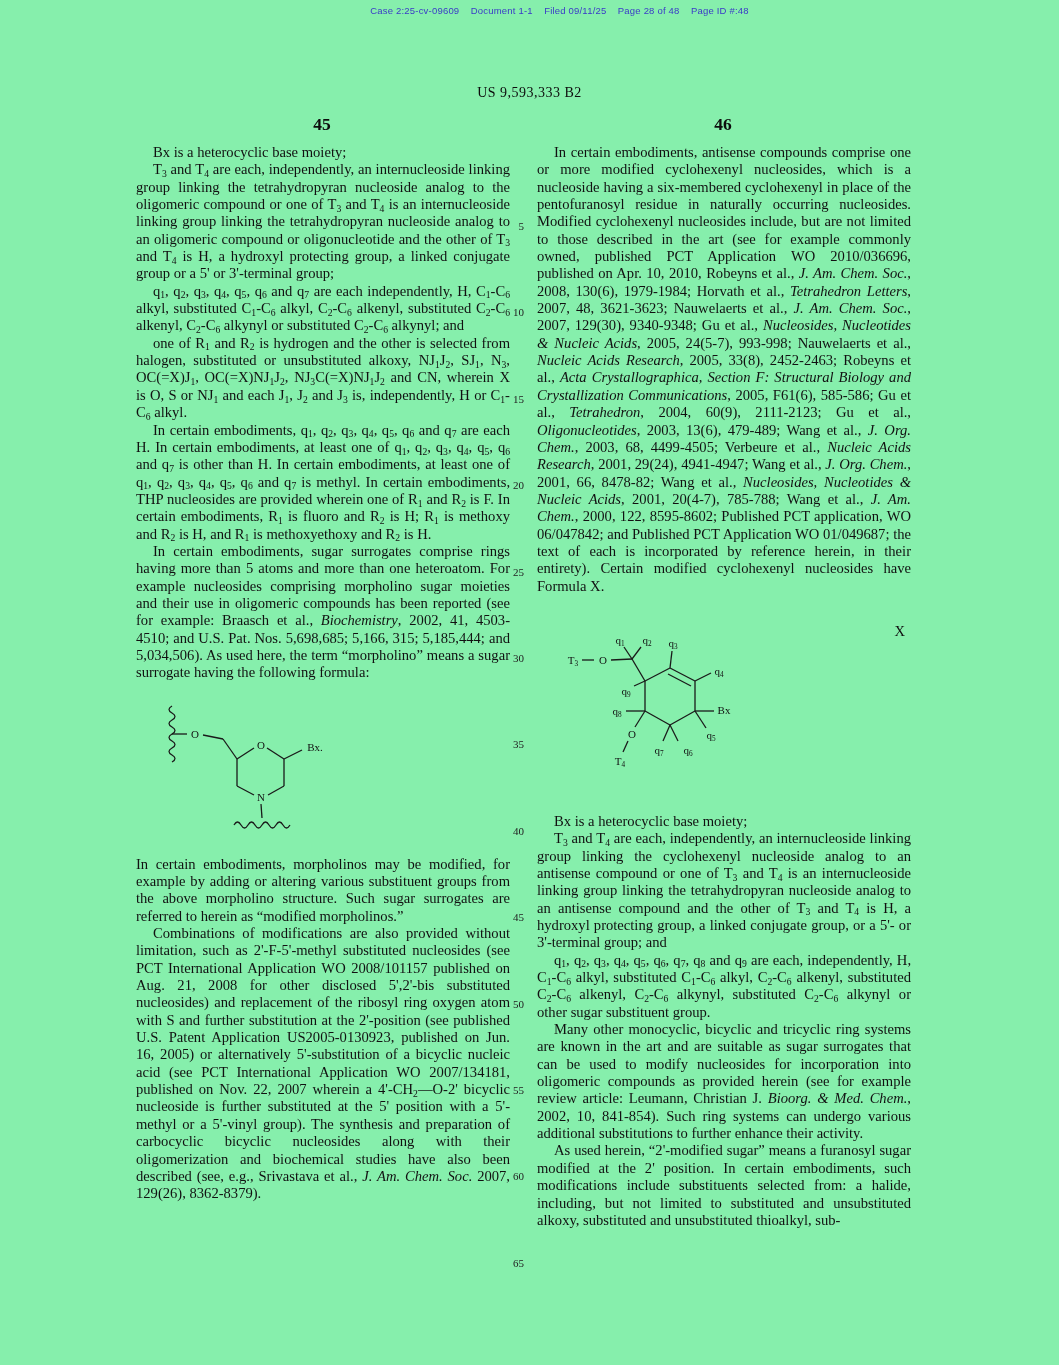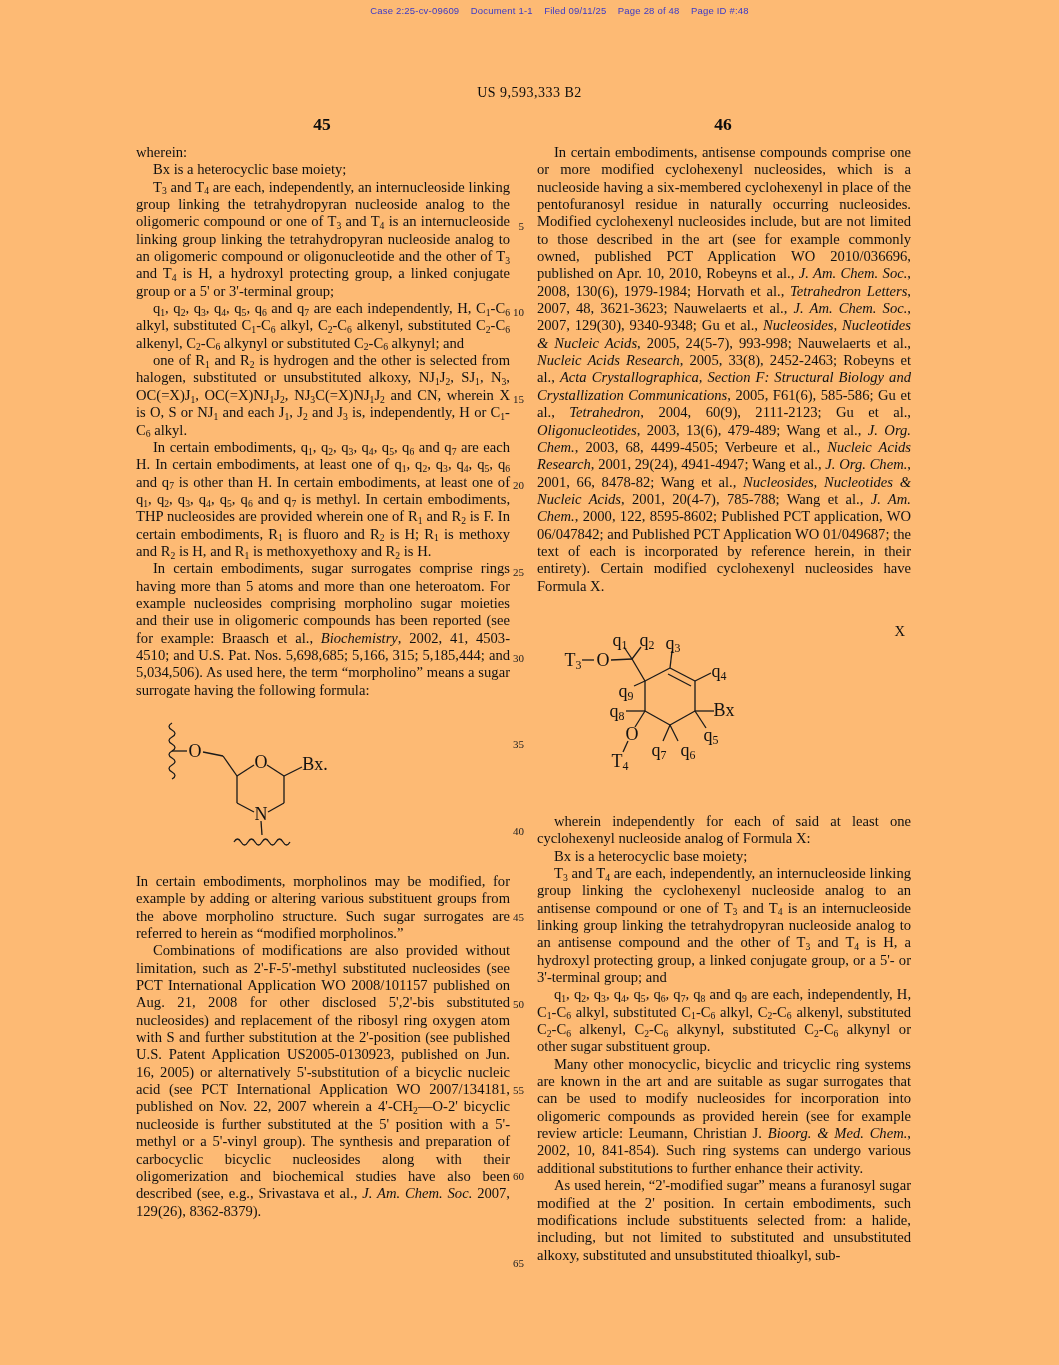--- a/index.html
+++ b/index.html
@@ -5,7 +5,7 @@
   * { margin:0; padding:0; box-sizing:border-box; }
   html,body { width:1059px; height:1365px; }
   body { background:#ffffff; font-family:"Liberation Serif", serif; position:relative; overflow:hidden; }
-  .page { position:absolute; inset:0; background:#fdba74; color:#111; }
+  .page { position:absolute; inset:0; background:#86efac; color:#111; }
 
   .court-header { position:absolute; top:5px; left:0; width:100%; text-align:center;
     font-family:"Liberation Sans", sans-serif; font-size:9.5px; color:#3a3ac8;

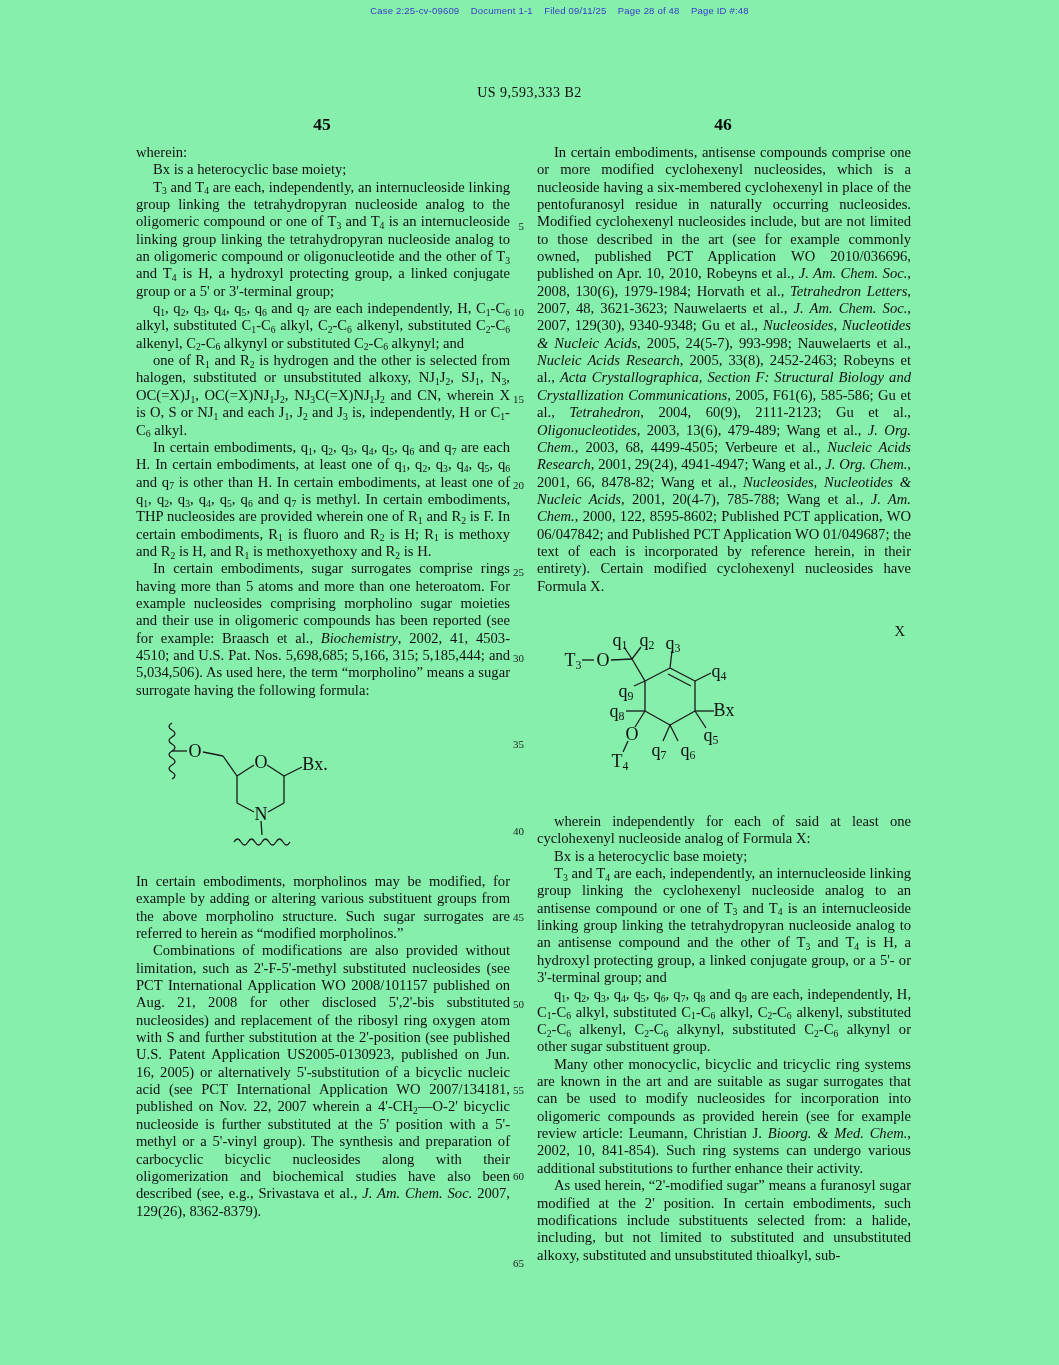--- a/index.html
+++ b/index.html
@@ -70,7 +70,6 @@
 
   <div class="column column-left">
     <div>
-        <p class="para">wherein:</p>
         <p class="para indent">Bx is a heterocyclic base moiety;</p>
         <p class="para indent">T<sub>3</sub> and T<sub>4</sub> are each, independently, an internucleoside linking group linking the tetrahydropyran nucleoside analog to the oligomeric compound or one of T<sub>3</sub> and T<sub>4</sub> is an internucleoside linking group linking the tetrahydropyran nucleoside analog to an oligomeric compound or oligonucleotide and the other of T<sub>3</sub> and T<sub>4</sub> is H, a hydroxyl protecting group, a linked conjugate group or a 5' or 3'-terminal group;</p>
         <p class="para indent">q<sub>1</sub>, q<sub>2</sub>, q<sub>3</sub>, q<sub>4</sub>, q<sub>5</sub>, q<sub>6</sub> and q<sub>7</sub> are each independently, H, C<sub>1</sub>-C<sub>6</sub> alkyl, substituted C<sub>1</sub>-C<sub>6</sub> alkyl, C<sub>2</sub>-C<sub>6</sub> alkenyl, substituted C<sub>2</sub>-C<sub>6</sub> alkenyl, C<sub>2</sub>-C<sub>6</sub> alkynyl or substituted C<sub>2</sub>-C<sub>6</sub> alkynyl; and</p>

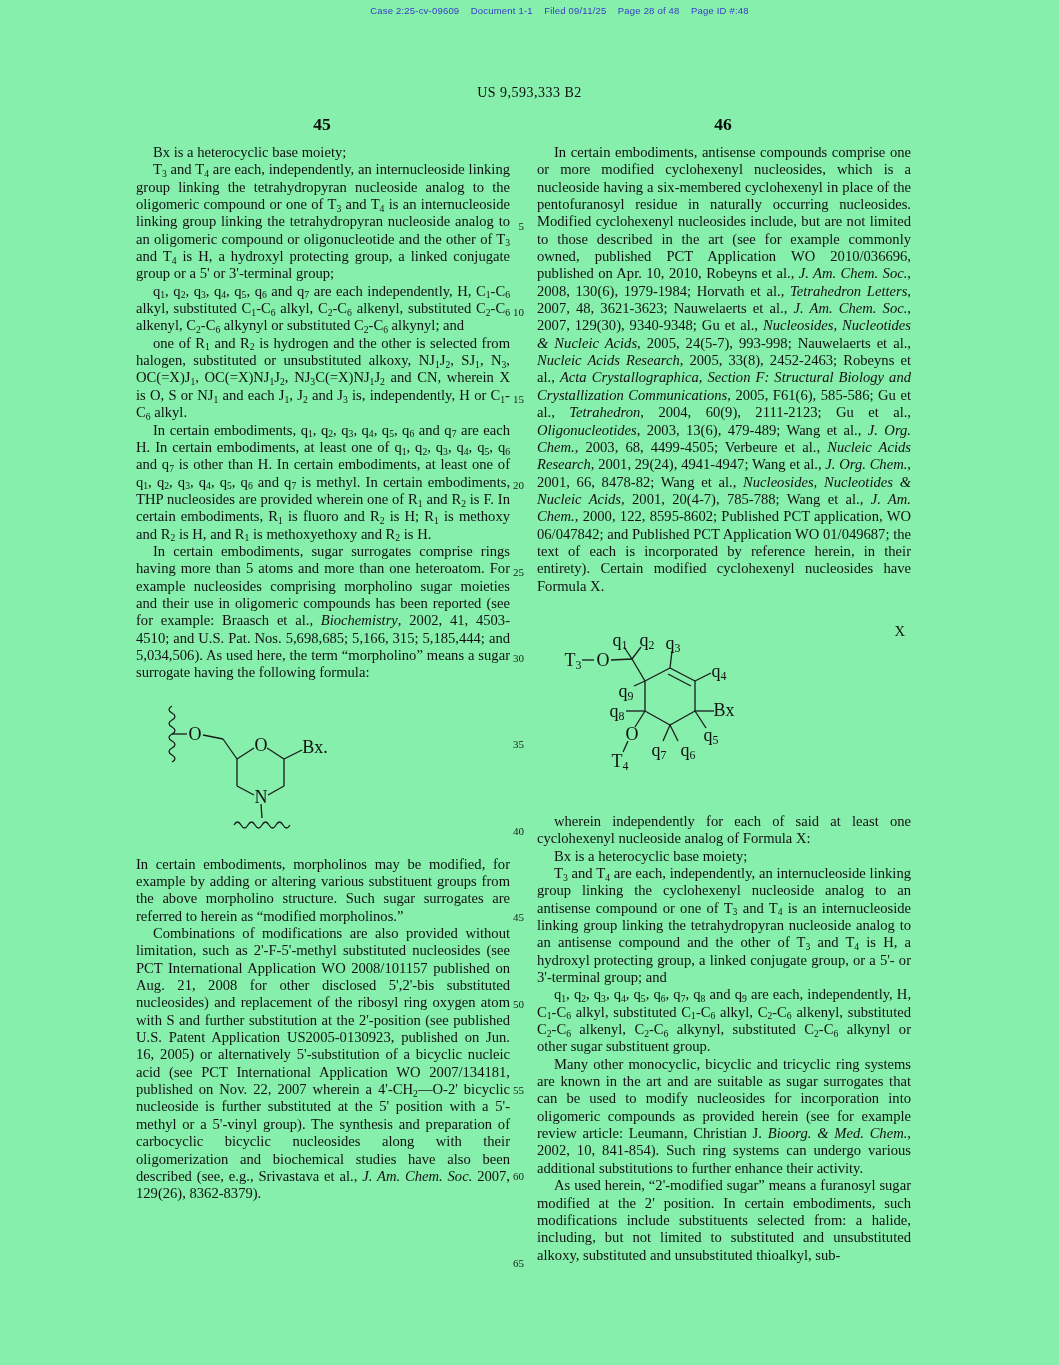--- a/index.html
+++ b/index.html
@@ -37,7 +37,7 @@
   .struct-formulax   { left:25px; width:230px; height:175px; }
   .struct svg { position:absolute; left:0; top:0; }
   .struct svg path, .struct svg line { stroke:#1a1a1a; stroke-width:1.3; fill:none; }
-  .atom { position:absolute; transform:translate(-50%,-50%); font-size:18px; color:#111; white-space:nowrap; }
+  .atom { position:absolute; transform:translate(-50%,-50%); font-size:11px; color:#111; white-space:nowrap; }
   .formula-label { position:absolute; right:6px; top:0; font-size:14.6px; color:#111; }
 </style>
 </head>

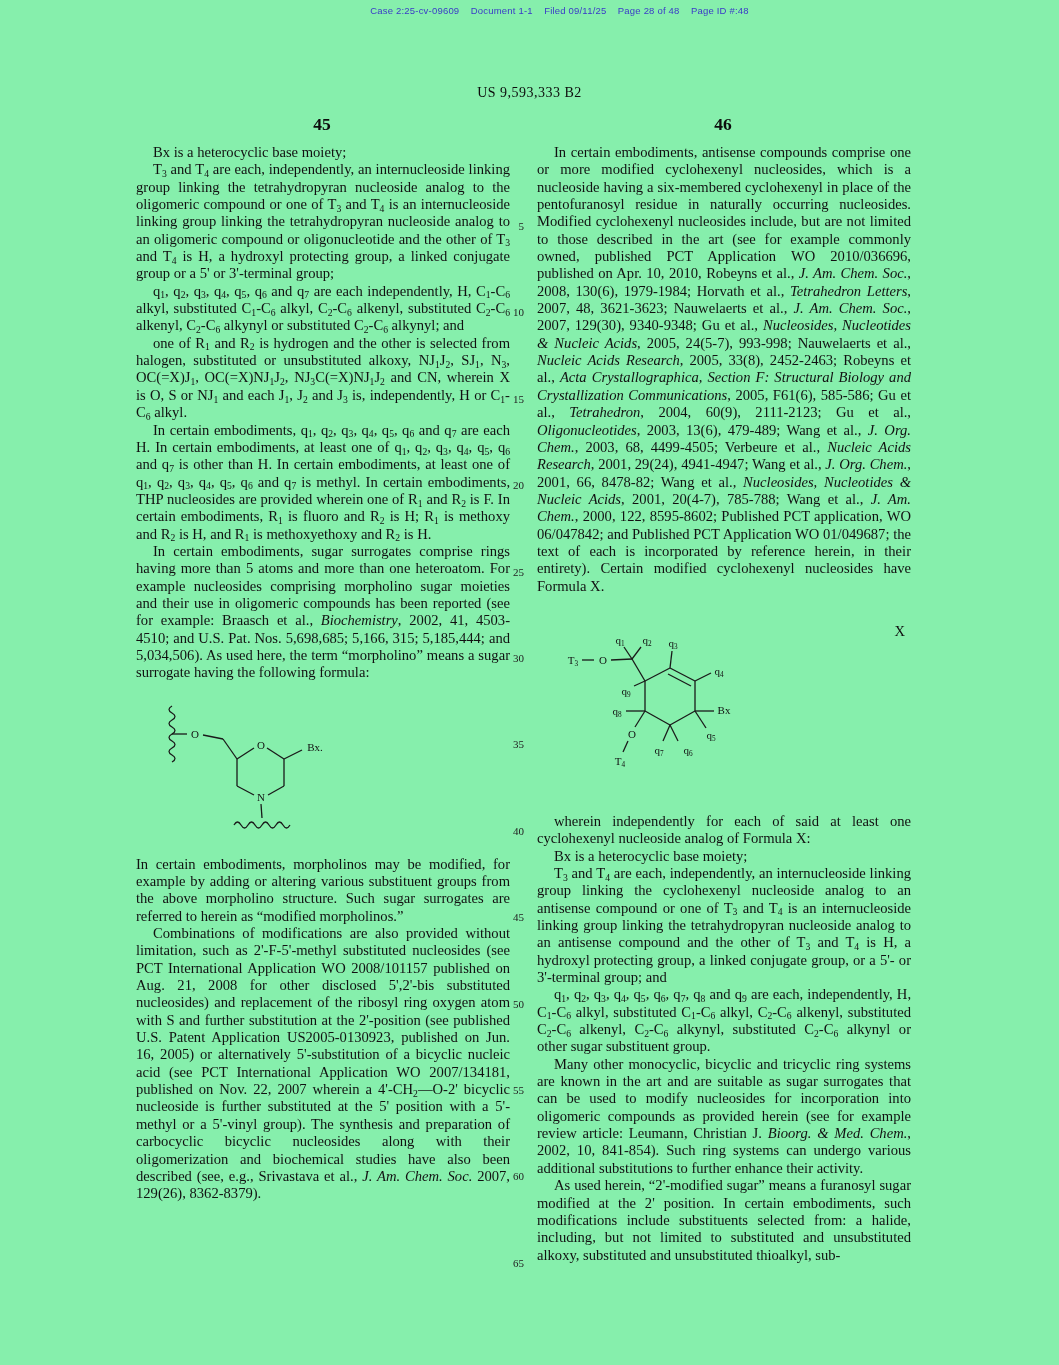--- a/index.html
+++ b/index.html
@@ -165,7 +165,6 @@
     </div>
 
     <div>
-        <p class="para indent">wherein independently for each of said at least one cyclohexenyl nucleoside analog of Formula X:</p>
         <p class="para indent">Bx is a heterocyclic base moiety;</p>
         <p class="para indent">T<sub>3</sub> and T<sub>4</sub> are each, independently, an internucleoside linking group linking the cyclohexenyl nucleoside analog to an antisense compound or one of T<sub>3</sub> and T<sub>4</sub> is an internucleoside linking group linking the tetrahydropyran nucleoside analog to an antisense compound and the other of T<sub>3</sub> and T<sub>4</sub> is H, a hydroxyl protecting group, a linked conjugate group, or a 5'- or 3'-terminal group; and</p>
         <p class="para indent">q<sub>1</sub>, q<sub>2</sub>, q<sub>3</sub>, q<sub>4</sub>, q<sub>5</sub>, q<sub>6</sub>, q<sub>7</sub>, q<sub>8</sub> and q<sub>9</sub> are each, independently, H, C<sub>1</sub>-C<sub>6</sub> alkyl, substituted C<sub>1</sub>-C<sub>6</sub> alkyl, C<sub>2</sub>-C<sub>6</sub> alkenyl, substituted C<sub>2</sub>-C<sub>6</sub> alkenyl, C<sub>2</sub>-C<sub>6</sub> alkynyl, substituted C<sub>2</sub>-C<sub>6</sub> alkynyl or other sugar substituent group.</p>

